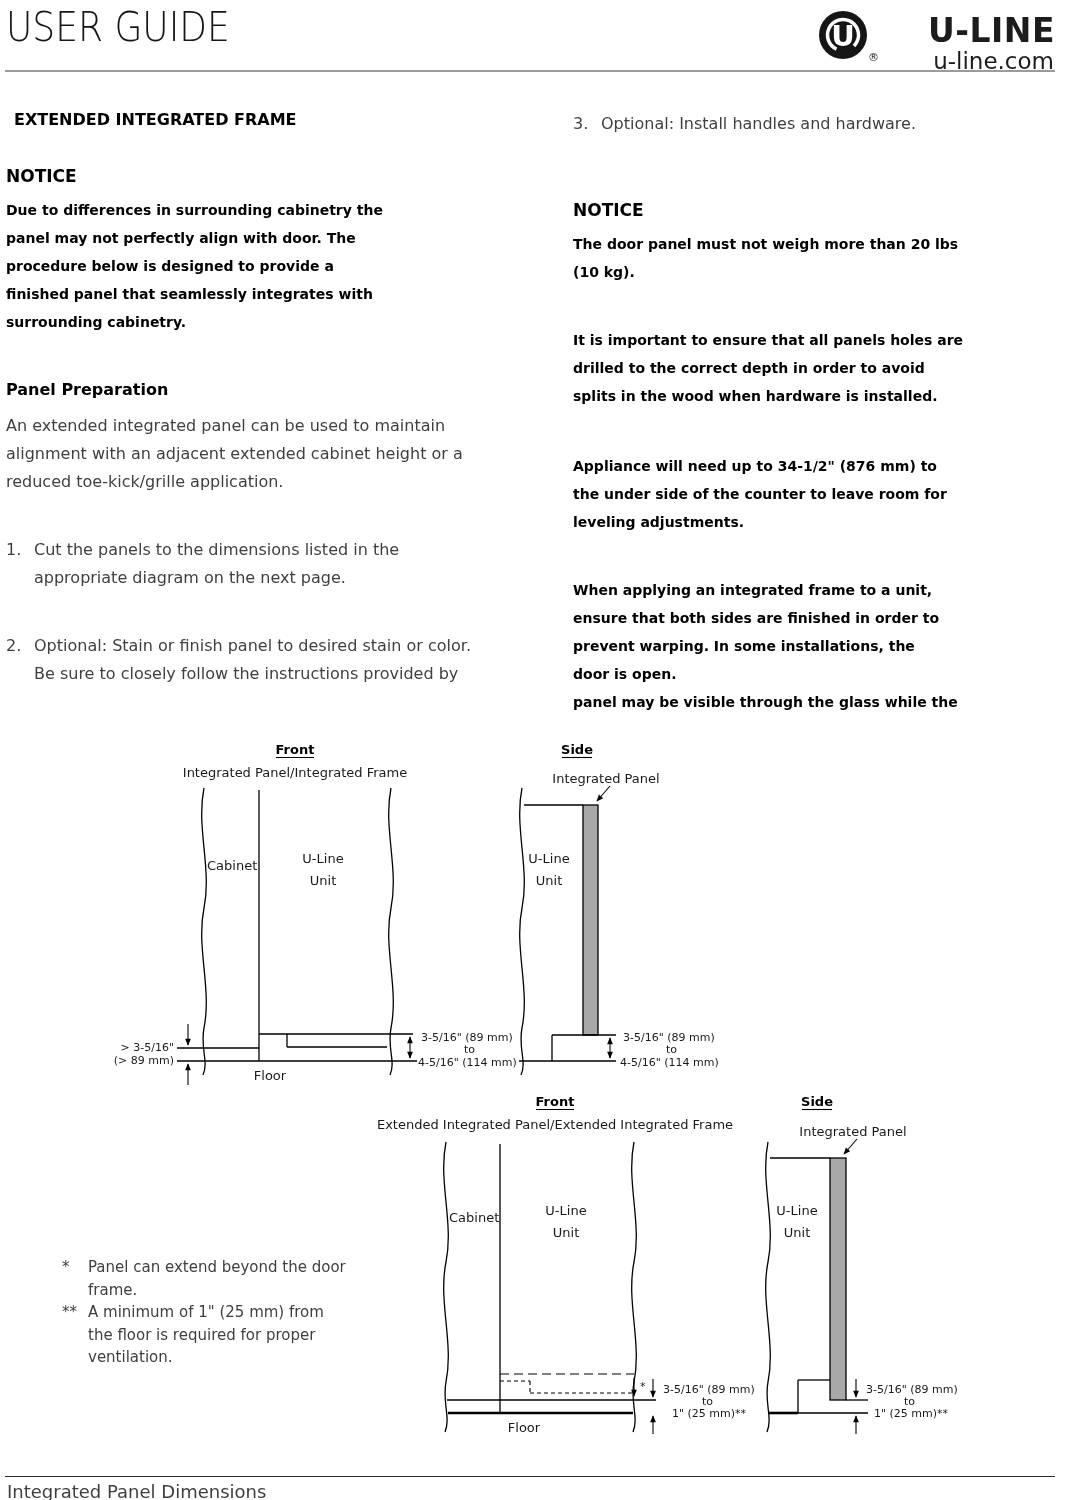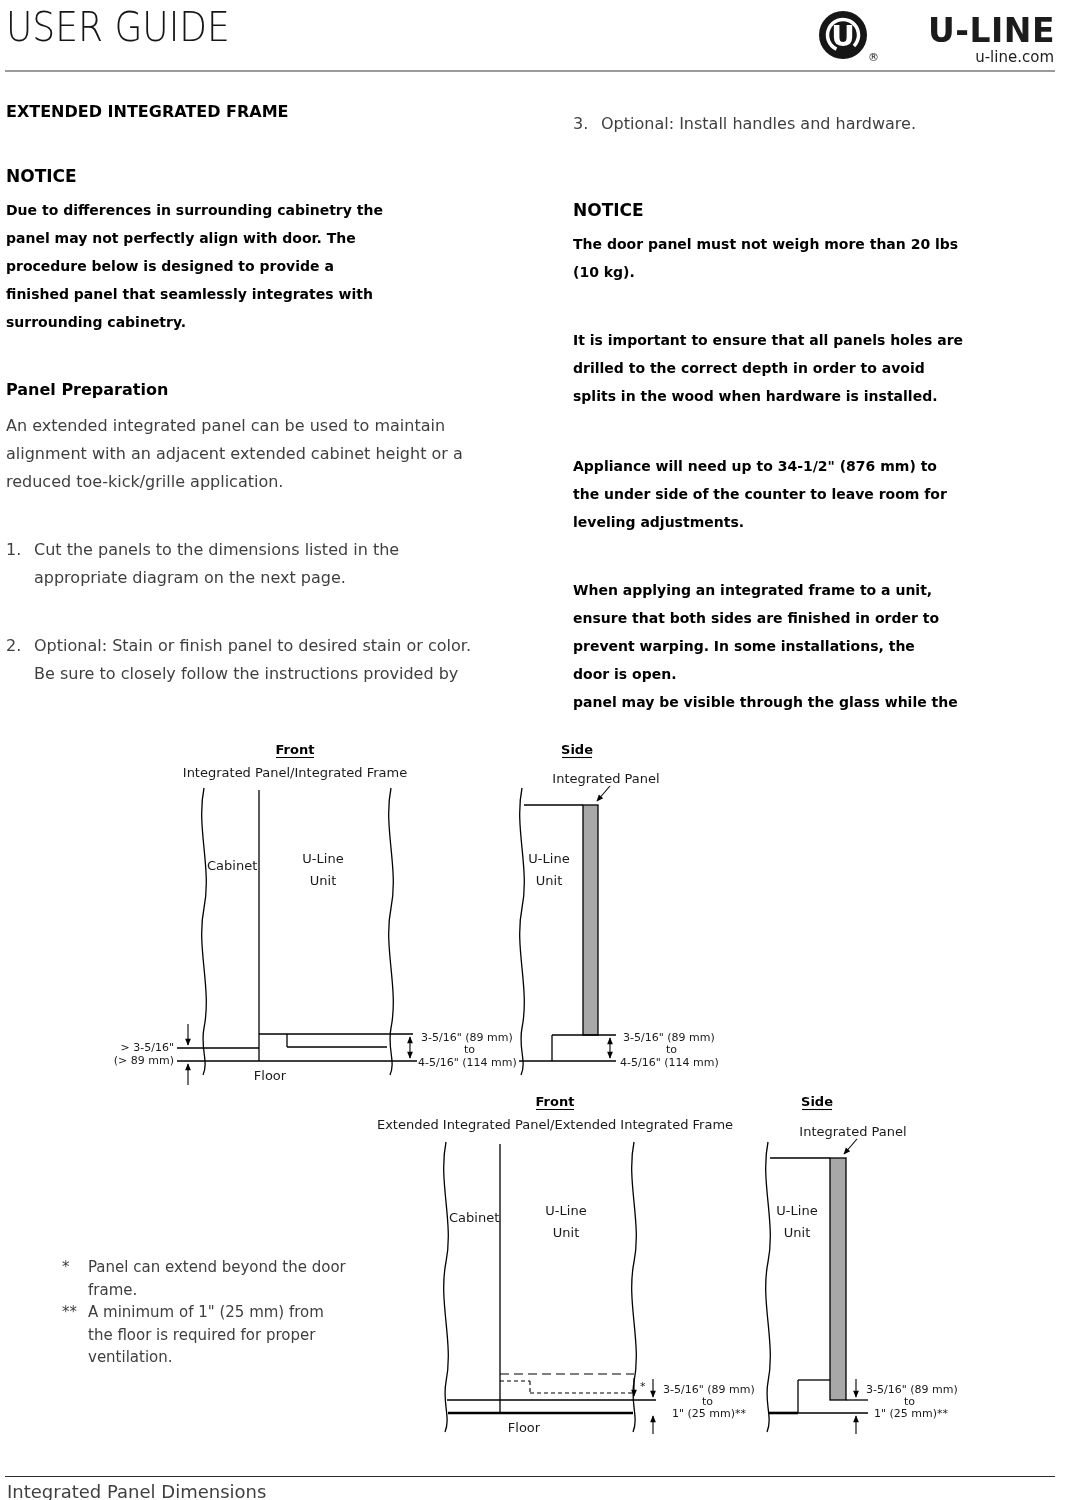--- a/index.html
+++ b/index.html
@@ -24,7 +24,7 @@
     color:#1c1c1c; letter-spacing:0.5px; white-space:nowrap;
   }
   .brand-site {
-    position:absolute; right:1px; top:43px; font-size:15px; color:#1c1c1c;
+    position:absolute; right:1px; top:43px; font-size:23px; color:#1c1c1c;
   }
   .reg-mark { position:absolute; left:73px; top:46px; font-size:11px; color:#1c1c1c; }
 

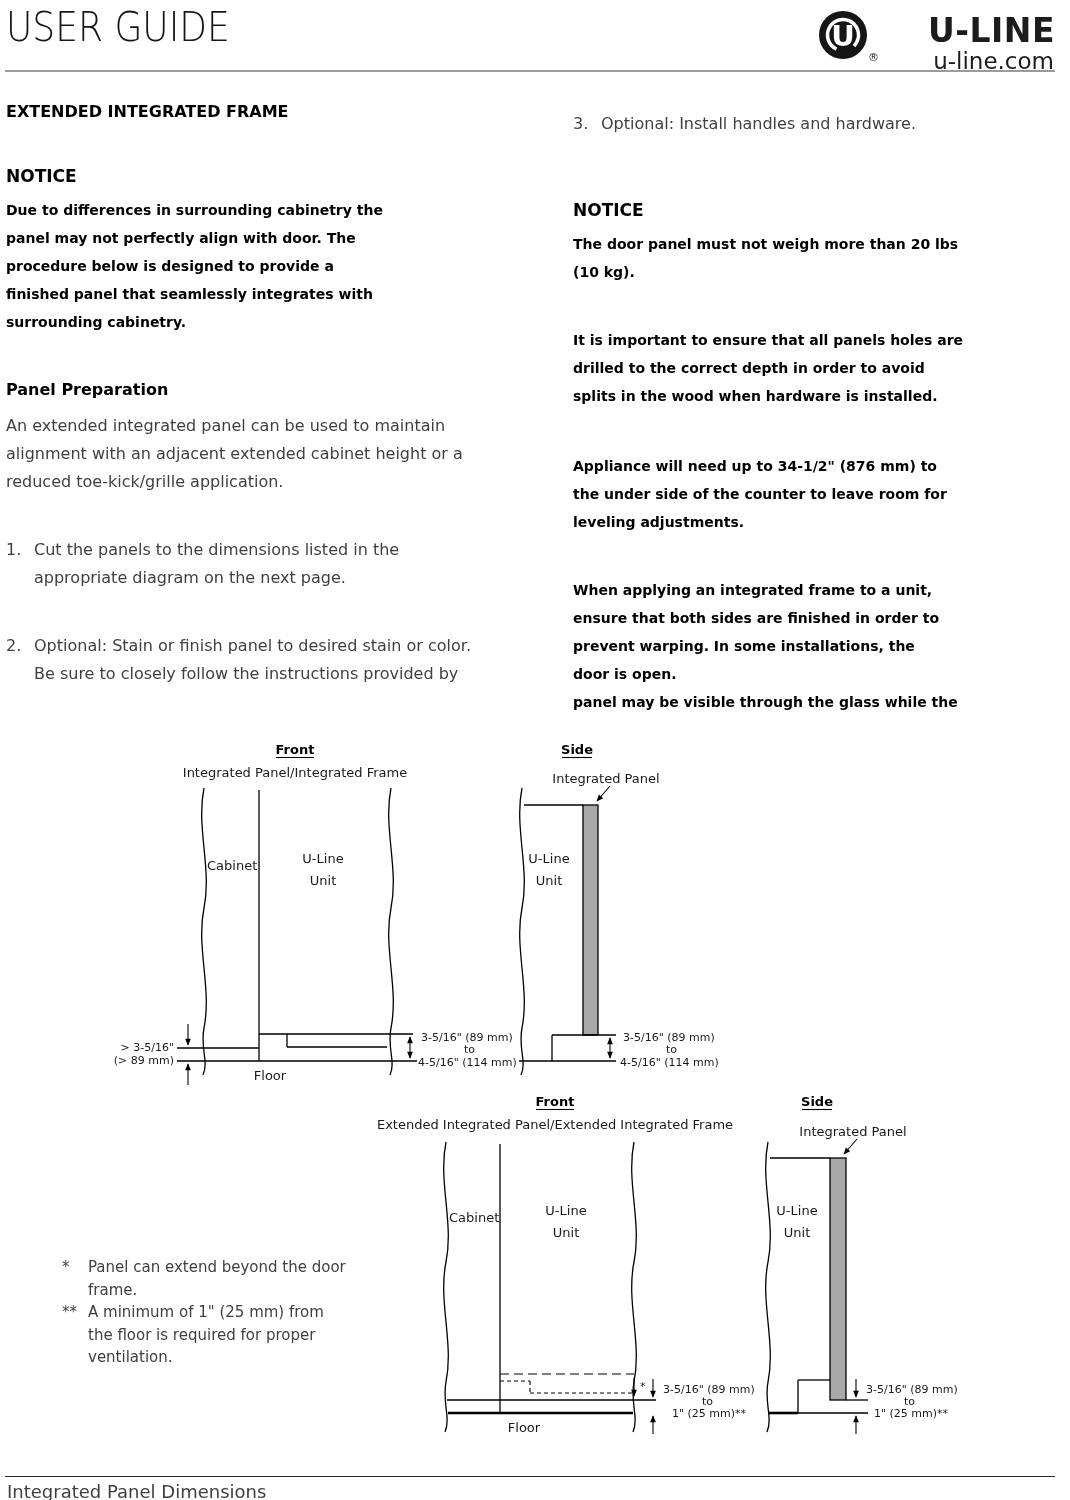--- a/index.html
+++ b/index.html
@@ -77,7 +77,7 @@
 
   <div class="abs top-rule"></div>
 
-  <div class="abs col-left h-bold" style="top:102px;">EXTENDED INTEGRATED FRAME</div>
+  <div class="abs col-left h-bold" style="top:110px;margin-left:8px;">EXTENDED INTEGRATED FRAME</div>
 
   <div class="abs col-left notice-h" style="top:166px;">NOTICE</div>
 

